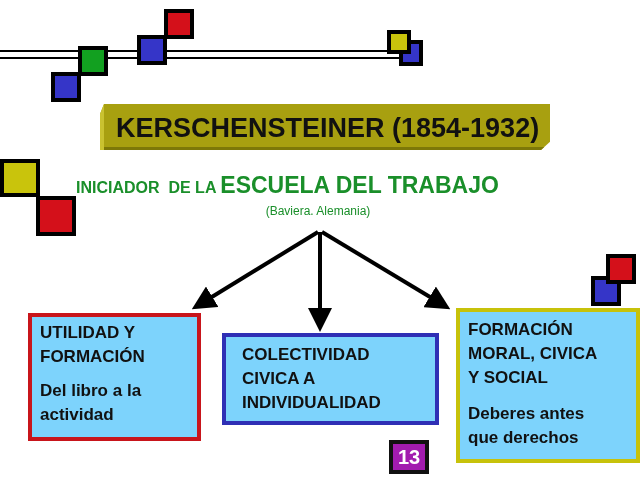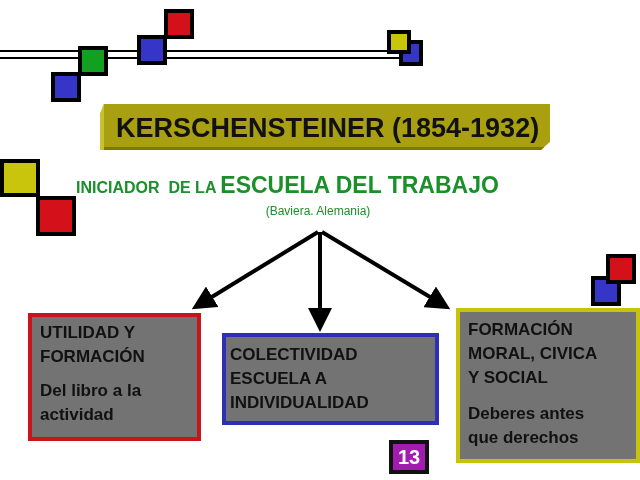--- a/index.html
+++ b/index.html
@@ -23,7 +23,7 @@
   .subtitle1 .big { font-size:23px; }
   .subtitle2 { position:absolute; left:0; width:640px; top:204px; text-align:center; color:#1a8f2a; font-size:12px; padding-left:0; }
   .subtitle2 span { position:relative; left:-2px; }
-  .box { position:absolute; box-sizing:border-box; background:#737373; font-weight:bold; color:#111; font-size:17px; line-height:24px; }
+  .box { position:absolute; box-sizing:border-box; background:#7dd3fc; font-weight:bold; color:#111; font-size:17px; line-height:24px; }
   .box p { margin:0; }
   .box .gap { height:10px; }
   .page-num { position:absolute; left:389px; top:440px; width:40px; height:34px; box-sizing:border-box; border:4px solid #111; background:#a21caf; color:#fff; font-weight:bold; font-size:20px; text-align:center; line-height:26px; }

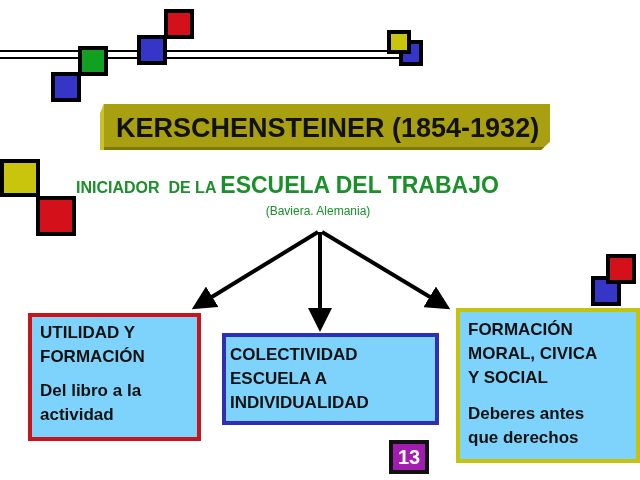--- a/index.html
+++ b/index.html
@@ -80,7 +80,7 @@
   <p>actividad</p>
 </div>
 
-<div class="box" style="left:222px;top:333px;width:217px;height:92px;border:4px solid #2f2fb5;padding:6px 0 0 4px;">
+<div class="box" style="left:222px;top:333px;width:217px;height:92px;border:4px solid #2f2fb5;padding:6px 0 0 16px;">
   <p>COLECTIVIDAD</p>
   <p>ESCUELA A</p>
   <p>INDIVIDUALIDAD</p>

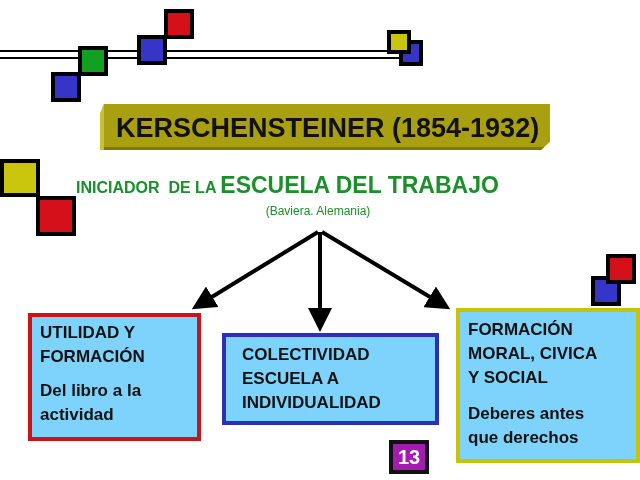--- a/index.html
+++ b/index.html
@@ -82,7 +82,7 @@
 
 <div class="box" style="left:222px;top:333px;width:217px;height:92px;border:4px solid #2f2fb5;padding:6px 0 0 16px;">
   <p>COLECTIVIDAD</p>
-  <p>ESCUELA A</p>
+  <p>CIVICA A</p>
   <p>INDIVIDUALIDAD</p>
 </div>
 

